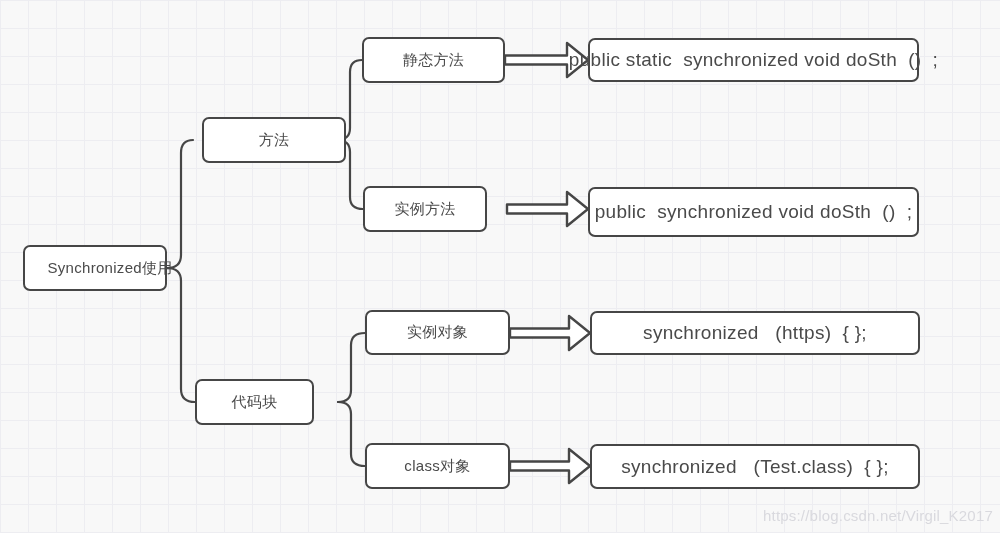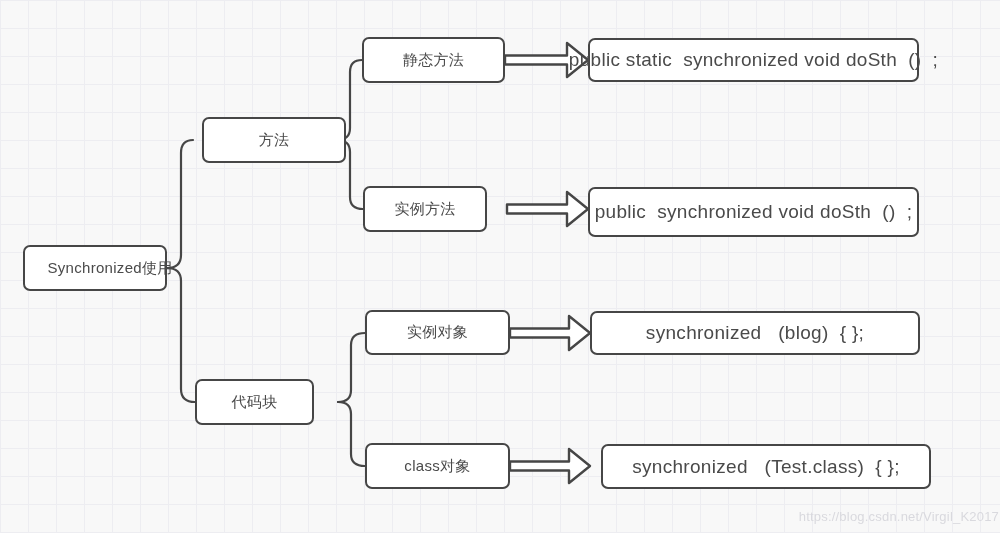--- a/index.html
+++ b/index.html
@@ -70,7 +70,7 @@
 
   <div class="node code" style="left:588px;top:38px;width:331px;height:44px;">public static  synchronized void doSth  ()  ;</div>
   <div class="node code" style="left:588px;top:187px;width:331px;height:50px;">public  synchronized void doSth  ()  ;</div>
-  <div class="node code" style="left:590px;top:311px;width:330px;height:44px;">synchronized   (blog)  { };</div>
+  <div class="node code" style="left:590px;top:311px;width:330px;height:44px;">synchronized   (https)  { };</div>
   <div class="node code" style="left:590px;top:444px;width:330px;height:45px;margin-left:11px;">synchronized   (Test.class)  { };</div>
 
   <div class="watermark">https://blog.csdn.net/Virgil_K2017</div>

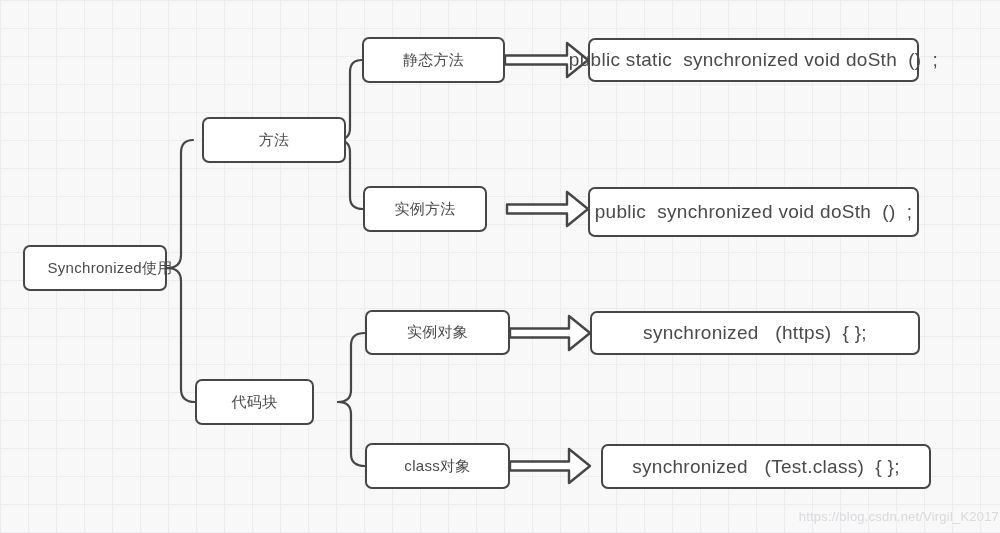--- a/index.html
+++ b/index.html
@@ -71,7 +71,7 @@
   <div class="node code" style="left:588px;top:38px;width:331px;height:44px;">public static  synchronized void doSth  ()  ;</div>
   <div class="node code" style="left:588px;top:187px;width:331px;height:50px;">public  synchronized void doSth  ()  ;</div>
   <div class="node code" style="left:590px;top:311px;width:330px;height:44px;">synchronized   (https)  { };</div>
-  <div class="node code" style="left:590px;top:444px;width:330px;height:45px;margin-left:11px;">synchronized   (Test.class)  { };</div>
+  <div class="node code" style="left:590px;top:444px;width:330px;height:45px;">synchronized   (Test.class)  { };</div>
 
   <div class="watermark">https://blog.csdn.net/Virgil_K2017</div>
 </div>

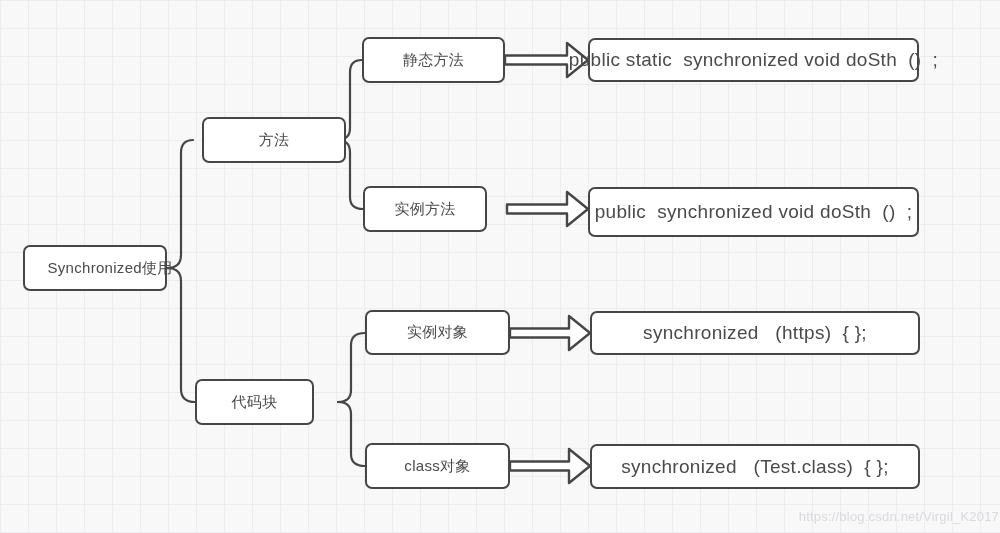--- a/index.html
+++ b/index.html
@@ -30,9 +30,9 @@
   .node.code{font-size:19px;}
   .watermark{
     position:absolute;
-    right:1px;bottom:9px;
+    right:7px;bottom:9px;
     color:#d9d9de;
-    font-size:13px;
+    font-size:15px;
     letter-spacing:0.2px;
   }
 </style>

